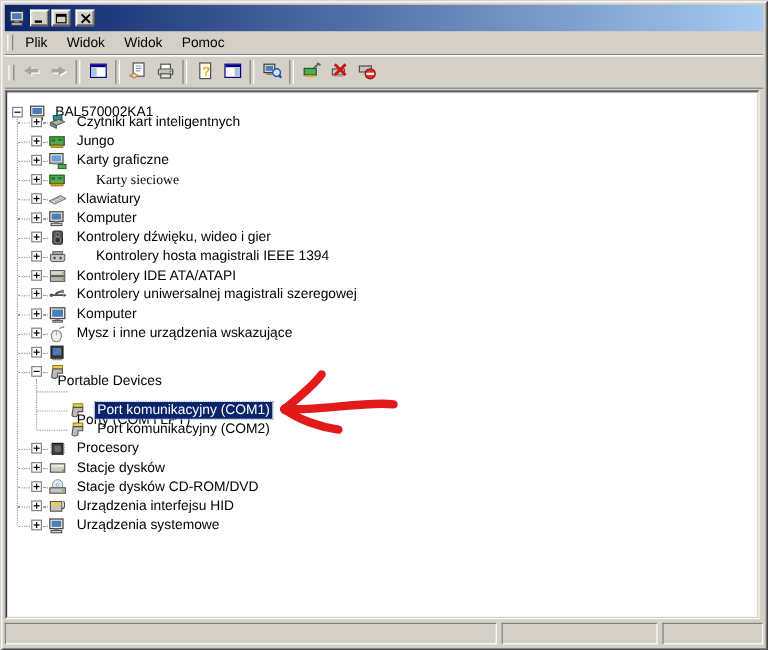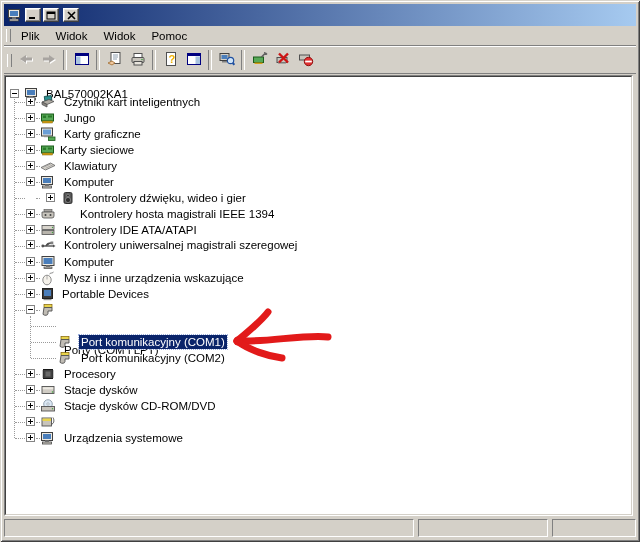--- a/index.html
+++ b/index.html
@@ -316,7 +316,7 @@
                 <rect x="2.5" y="11" width="10" height="2" fill="#d4a017" stroke="#806000" stroke-width="0.5"></rect>
               </svg>
             </span>
-            <span class="tlabel" style="left: 52px;">Karty sieciowe</span>
+            <span class="tlabel" style="left: 72px; font-family: Liberation Serif, serif;">Karty sieciowe</span>
           </div>
           <div class="dotline-h" style="left: 9px; top: 89px; width: 10px;"></div>
           <div class="dotline-h" style="left: 30px; top: 89px; width: 4px;"></div>

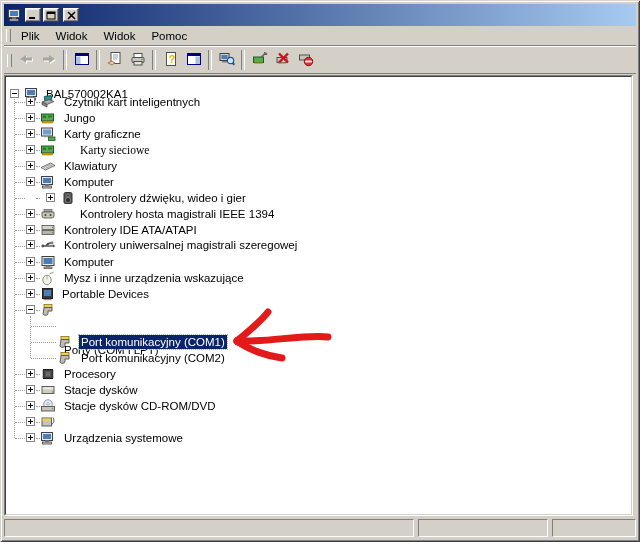--- a/index.html
+++ b/index.html
@@ -352,7 +352,7 @@
           </div>
           <div class="dotline-h" style="left: 9px; top: 121px; width: 10px;"></div>
           <div class="dotline-h" style="left: 30px; top: 121px; width: 4px;"></div>
-          <div class="trow" style="top: 113px; margin-left: 20px;">
+          <div class="trow" style="top: 113px;">
             <span class="exbox" style="left: 20px;">
               <span class="h"></span>
               <span class="v"></span>

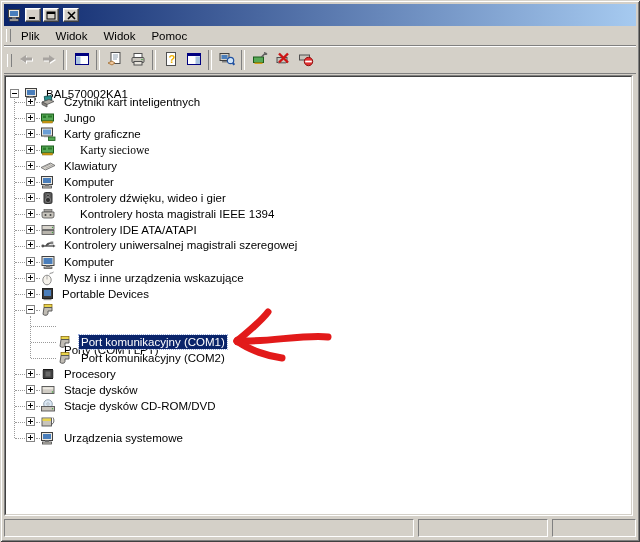--- a/index.html
+++ b/index.html
@@ -465,7 +465,7 @@
                 <rect x="3.5" y="13" width="8" height="1.2" fill="#909090"></rect>
               </svg>
             </span>
-            <span class="tlabel" style="left: 54px;">Portable Devices</span>
+            <span class="tlabel" style="left: 40px; margin-top: 24px;">Portable Devices</span>
           </div>
           <div class="dotline-h" style="left: 9px; top: 233px; width: 10px;"></div>
           <div class="dotline-h" style="left: 30px; top: 233px; width: 4px;"></div>

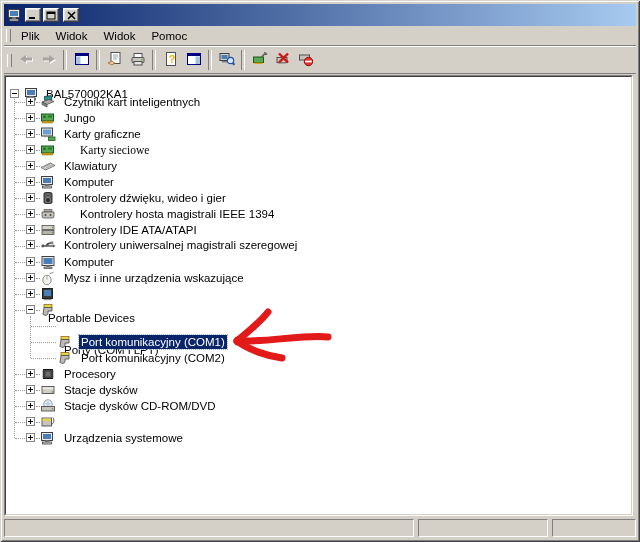--- a/index.html
+++ b/index.html
@@ -565,6 +565,7 @@
                 <path d="M11.5 10 C14 10 14.5 6 13 3.5" stroke="#505050" stroke-width="1" fill="none"></path>
               </svg>
             </span>
+            <span class="tlabel" style="left: 56px;">Urządzenia interfejsu HID</span>
           </div>
           <div class="dotline-h" style="left: 9px; top: 361px; width: 10px;"></div>
           <div class="dotline-h" style="left: 30px; top: 361px; width: 4px;"></div>

